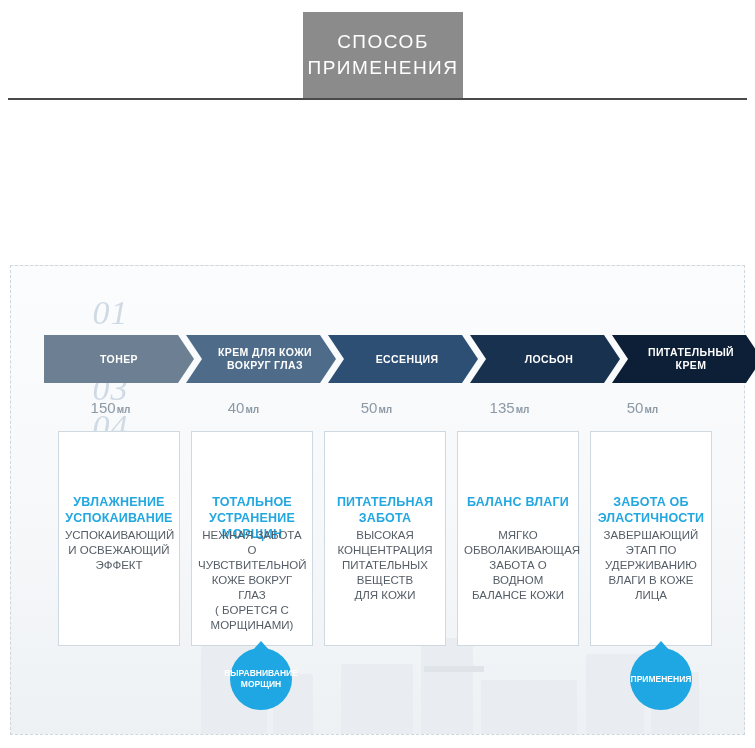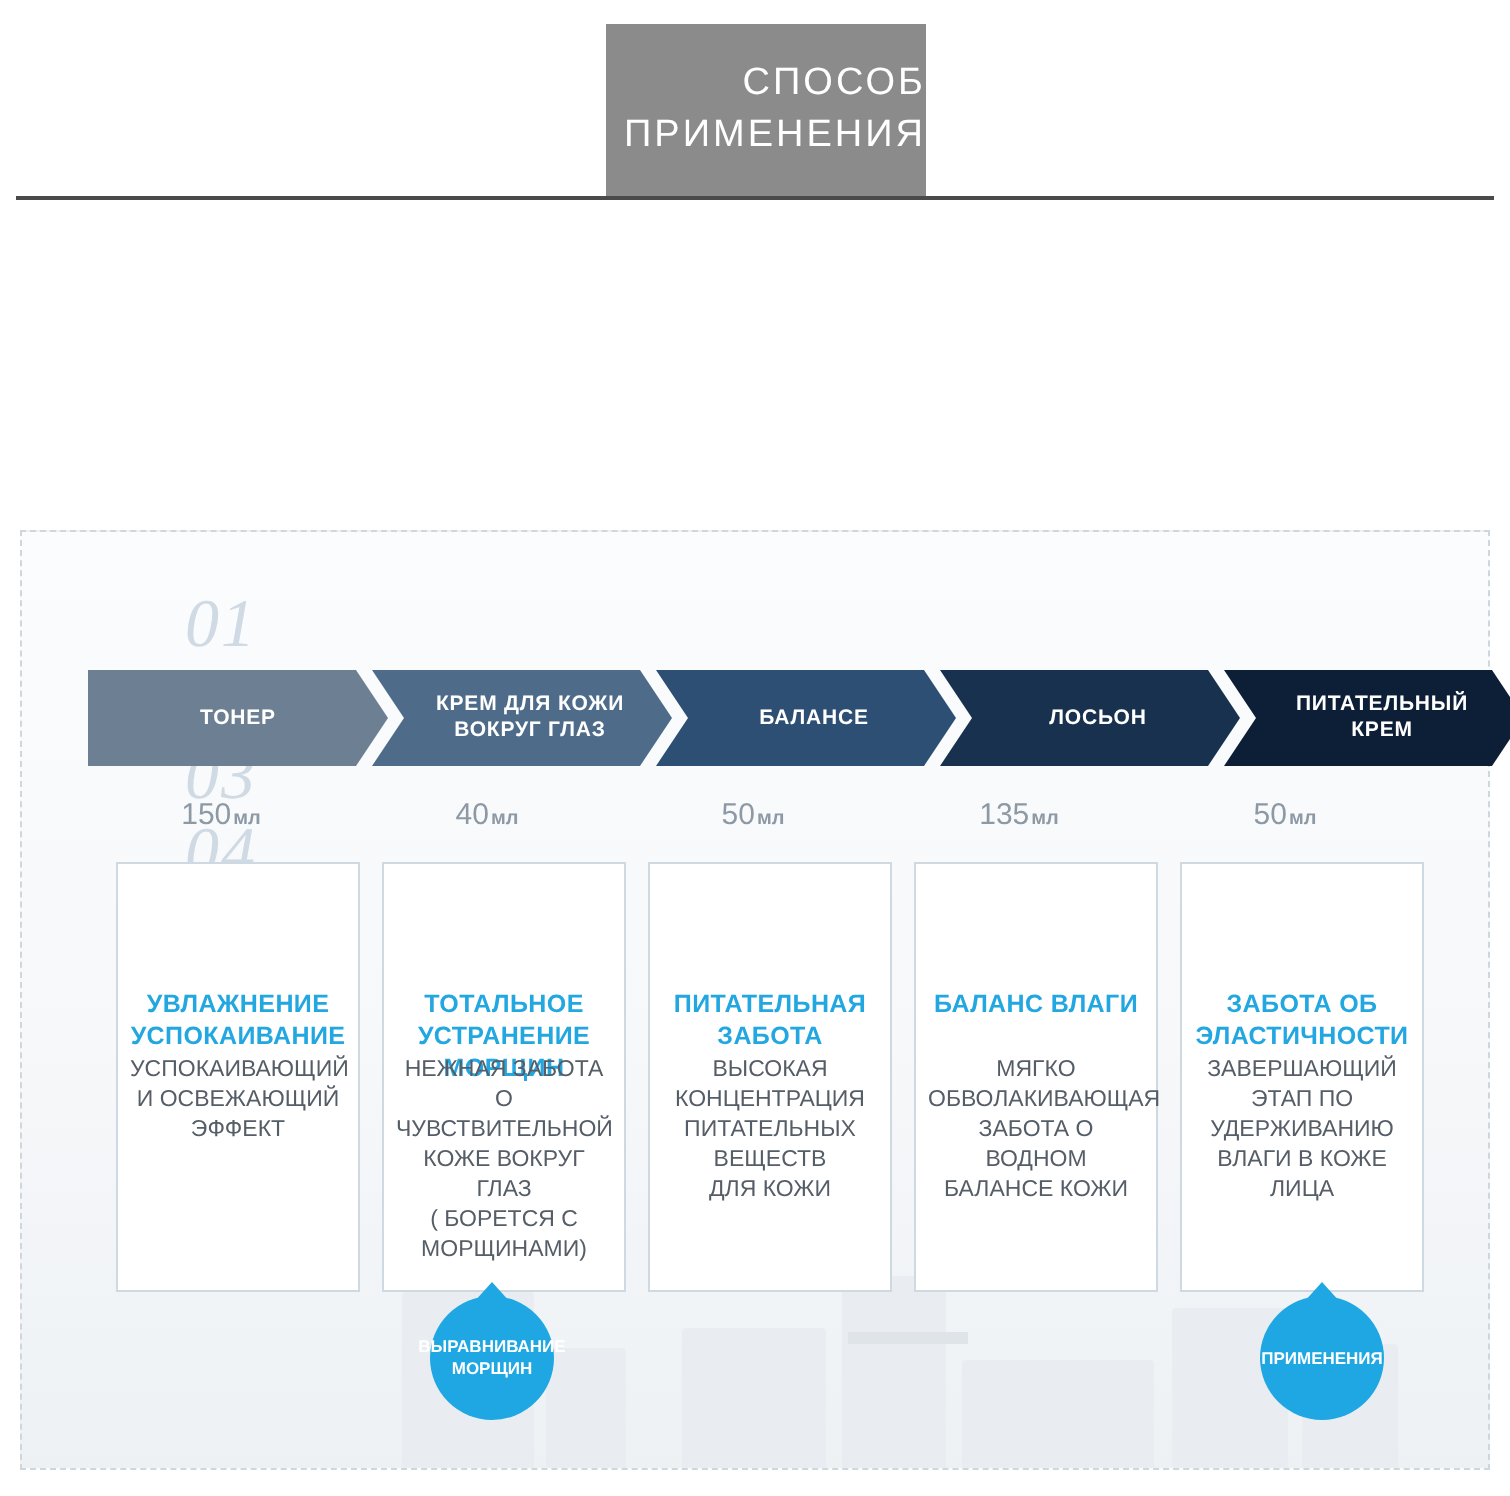--- a/index.html
+++ b/index.html
@@ -41,7 +41,7 @@
     color: #ffffff;
     display: flex;
     flex-direction: column;
-    align-items: flex-end;
+    align-items: center;
     justify-content: center;
     letter-spacing: 1.5px;
     font-size: 19px;

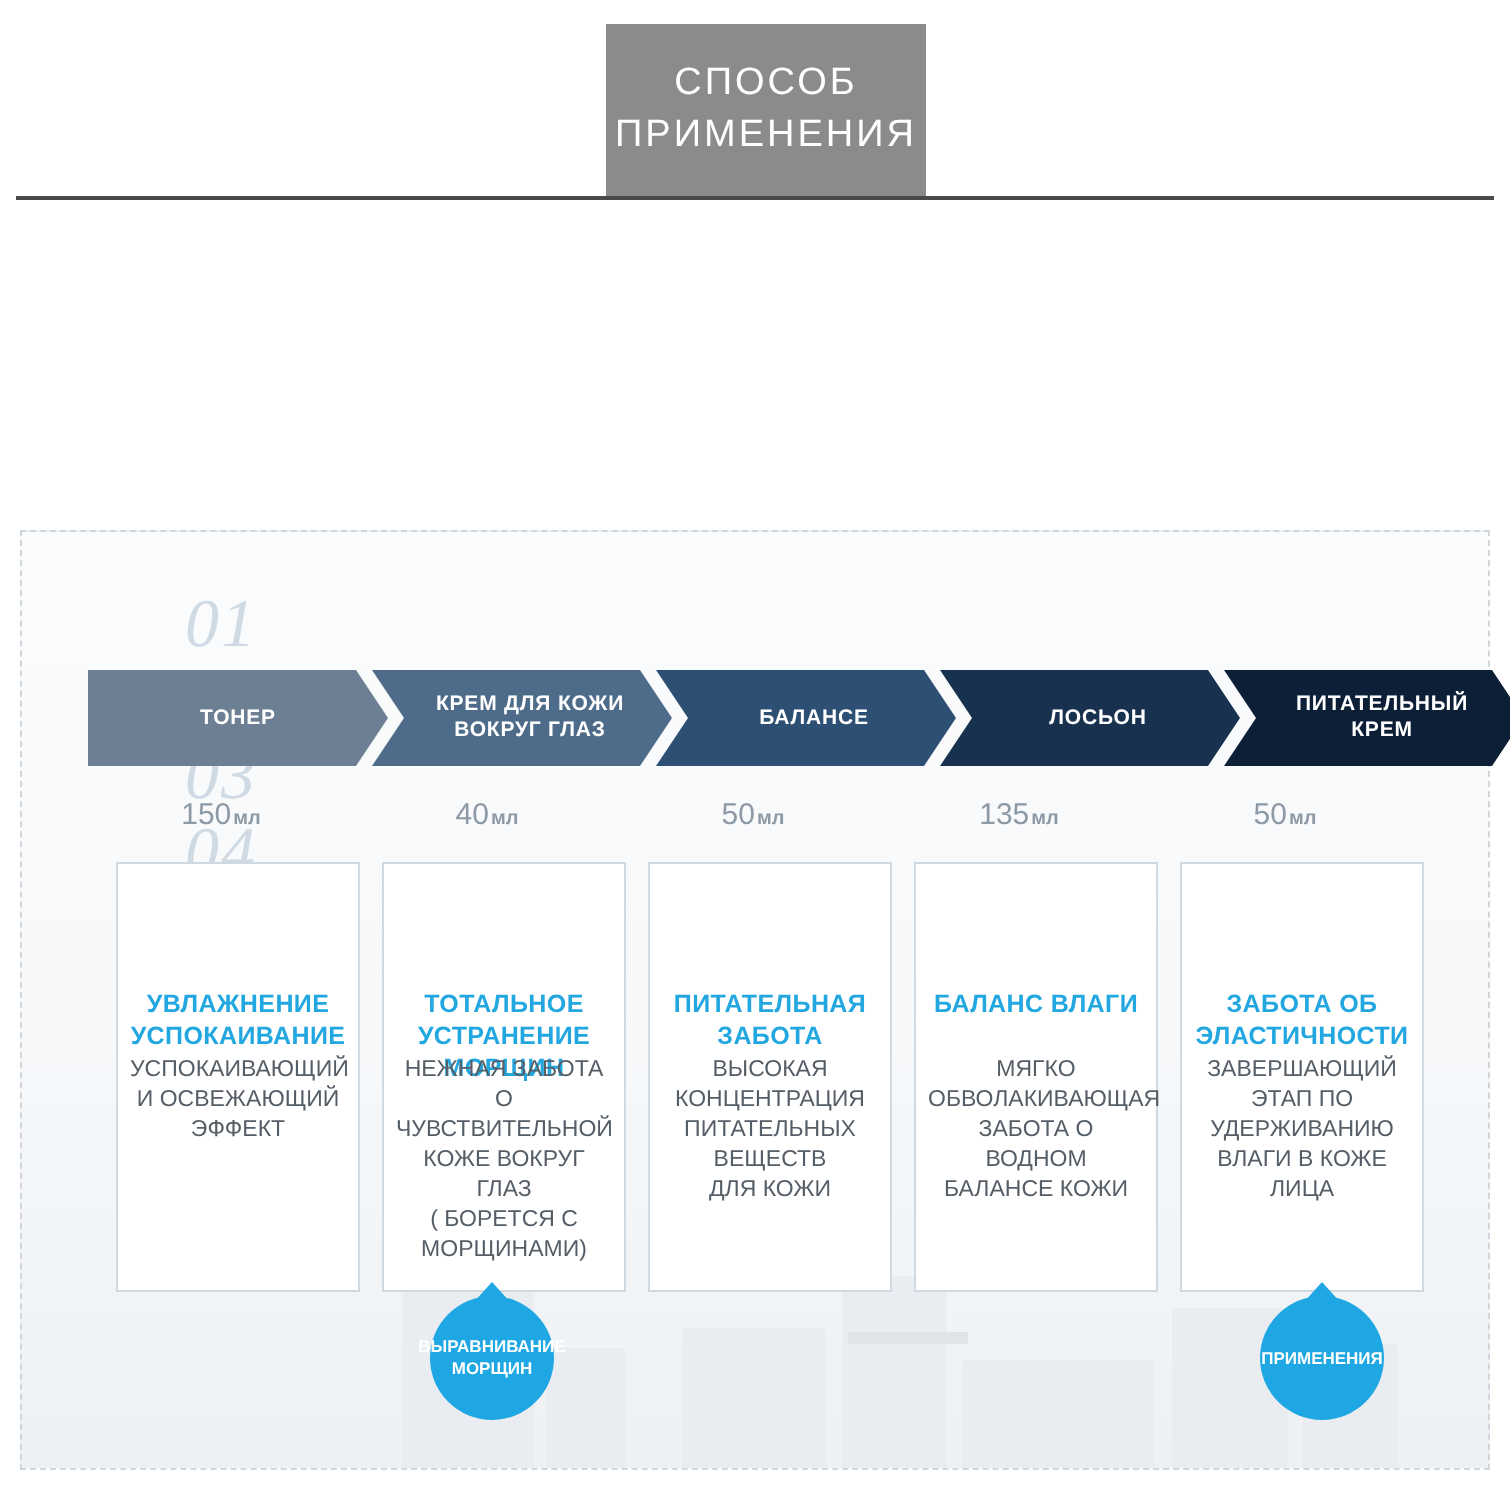--- a/index.html
+++ b/index.html
@@ -271,7 +271,7 @@
   <div class="arrows">
     <div class="chev chev1 first">ТОНЕР</div>
     <div class="chev chev2">КРЕМ ДЛЯ КОЖИ<br>ВОКРУГ ГЛАЗ</div>
-    <div class="chev chev3">БАЛАНСЕ</div>
+    <div class="chev chev3">ЕССЕНЦИЯ</div>
     <div class="chev chev4">ЛОСЬОН</div>
     <div class="chev chev5">ПИТАТЕЛЬНЫЙ<br>КРЕМ</div>
   </div>

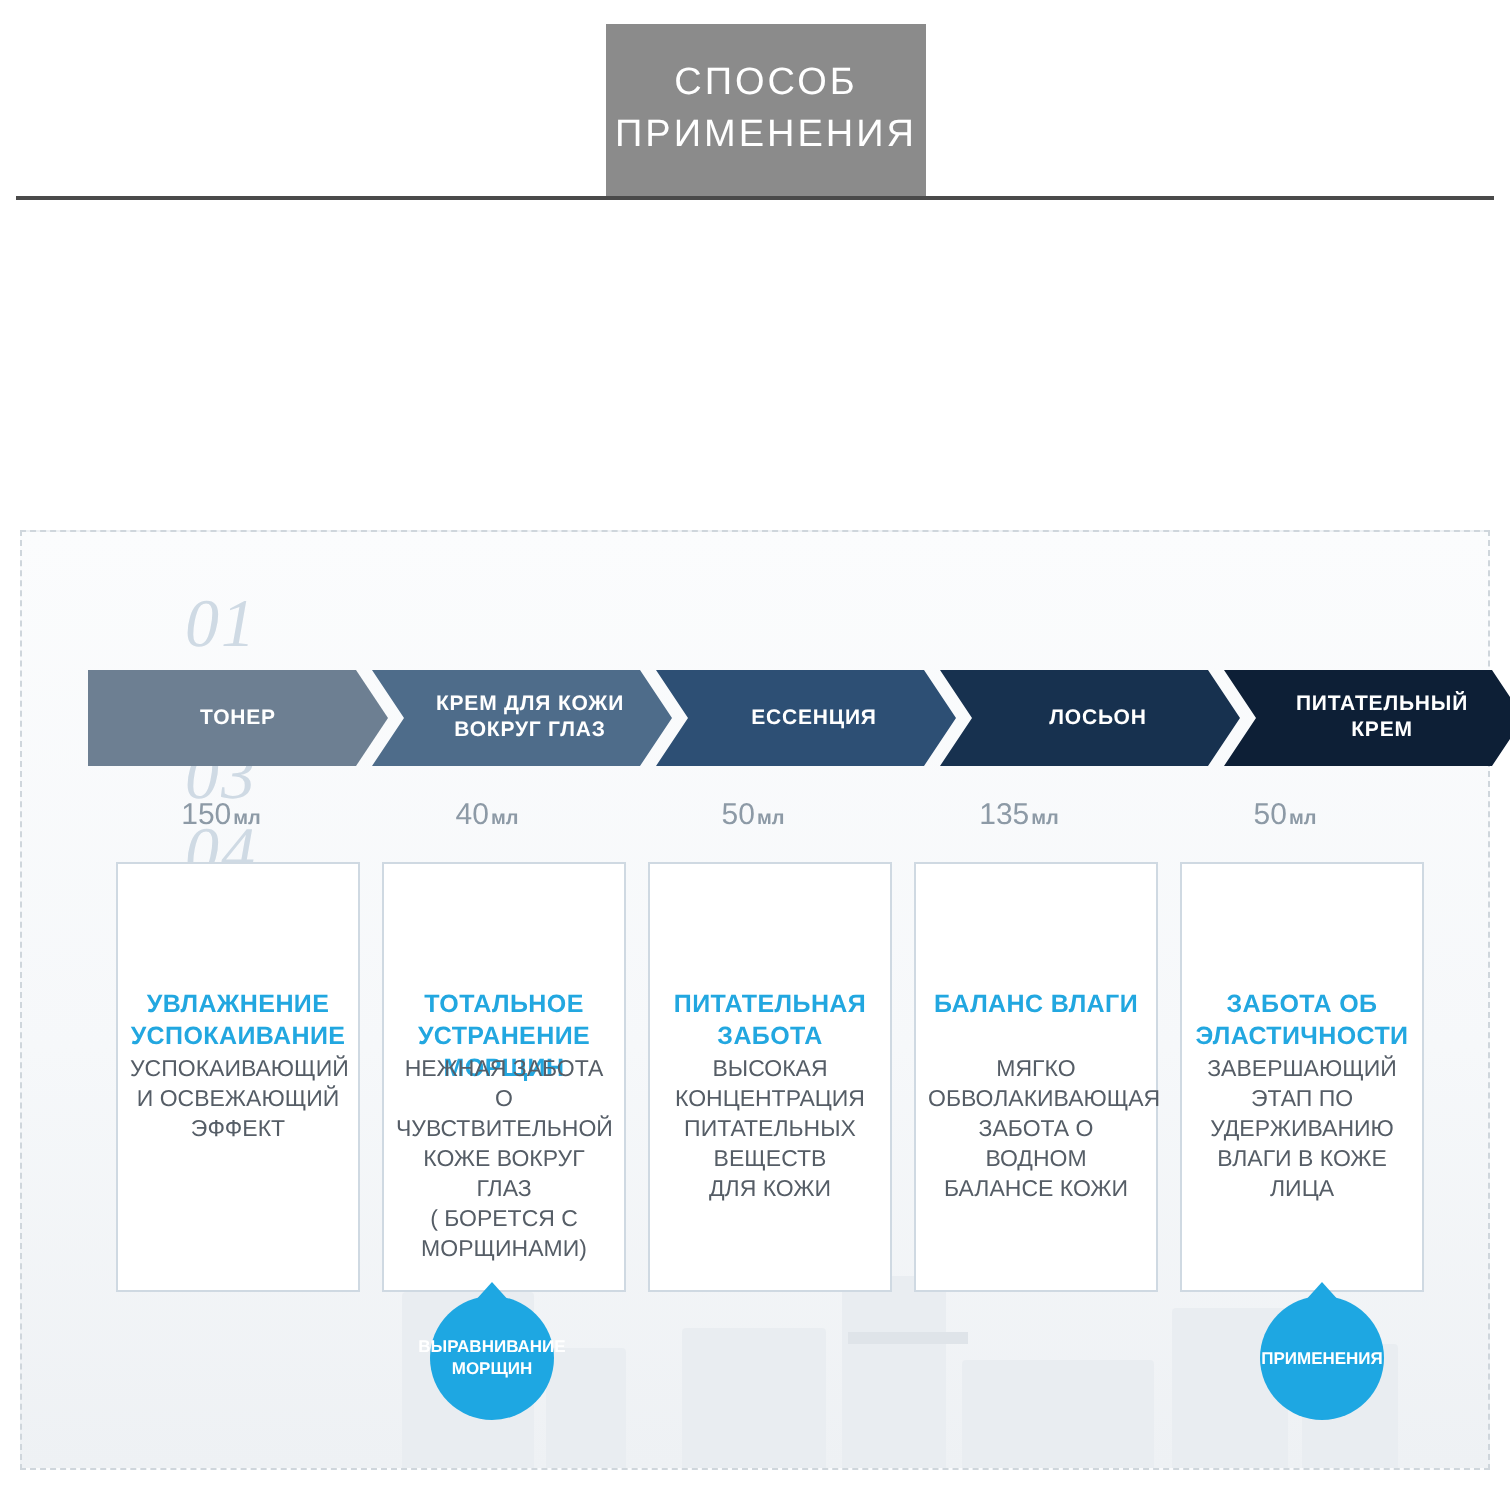--- a/index.html
+++ b/index.html
@@ -233,7 +233,7 @@
     border-right: 9px solid transparent;
     border-bottom: 10px solid #1ea7e2;
   }
-  .badge-wrinkle { top: 382px; left: 204px; }
+  .badge-wrinkle { top: 382px; left: 219px; }
   .badge-whiten  { top: 382px; left: 619px; }
 </style>
 </head>

